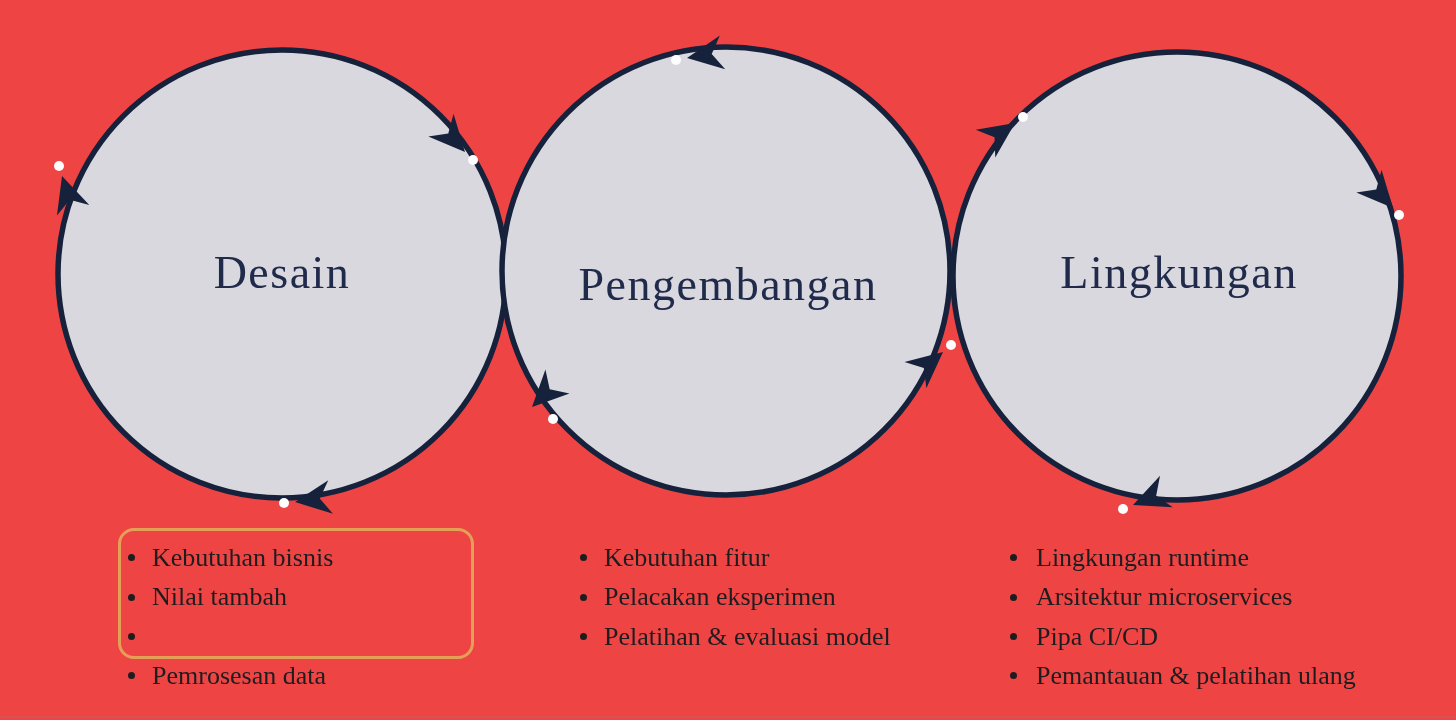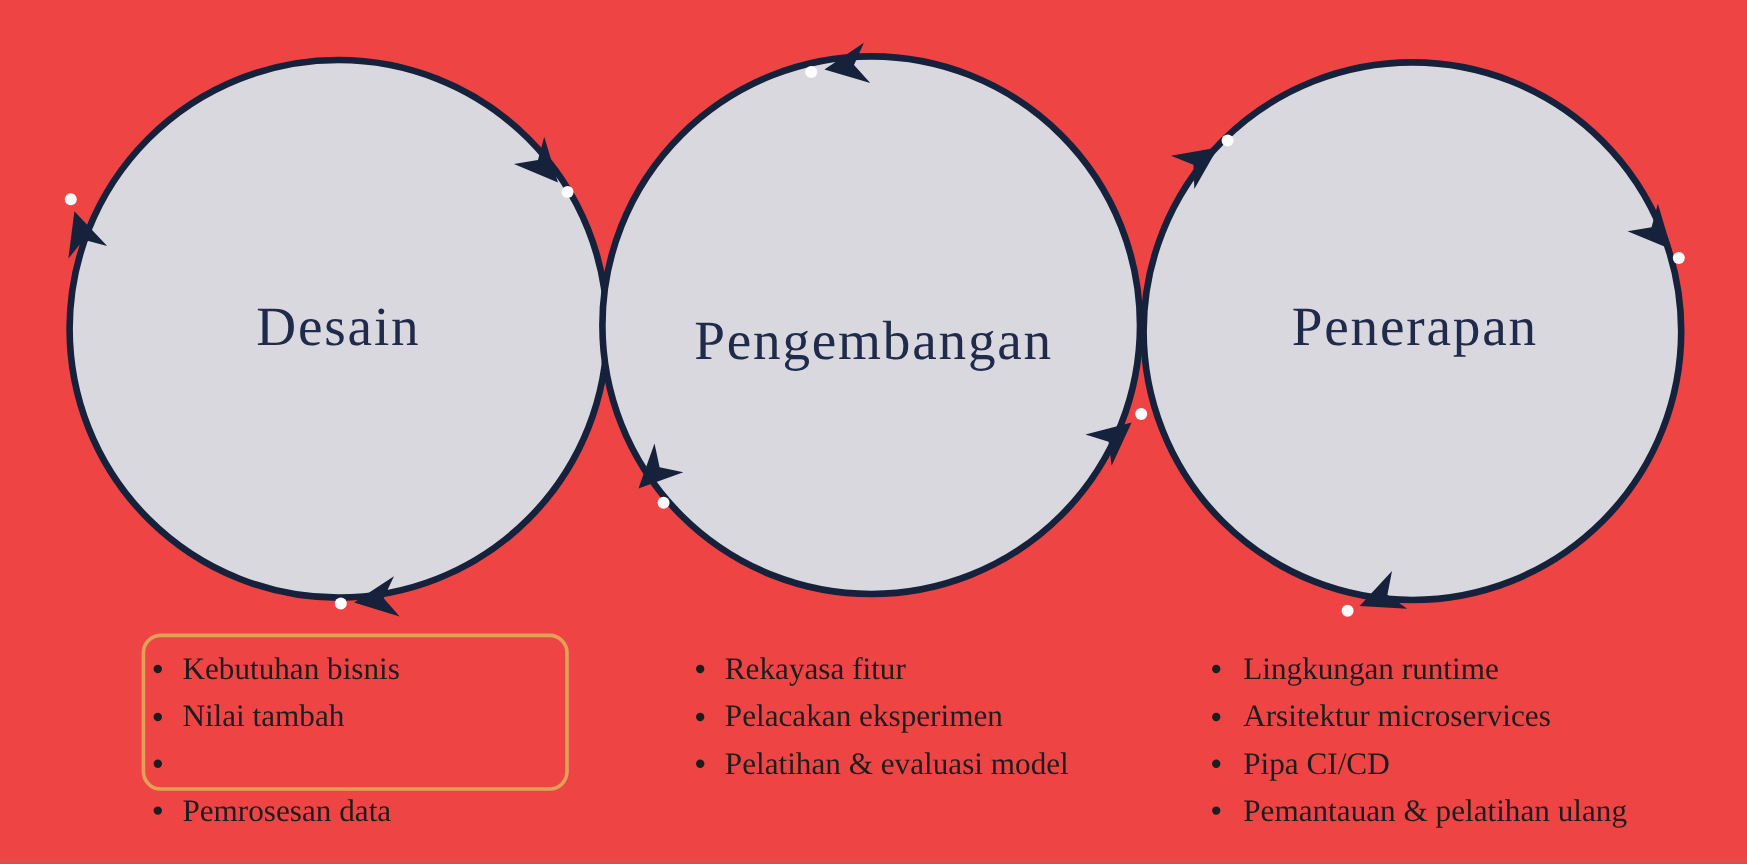--- a/index.html
+++ b/index.html
@@ -106,7 +106,7 @@
 
   <div class="circle-label" style="left:282px;top:272px;">Desain</div>
   <div class="circle-label" style="left:728px;top:272px;margin-top:12px;">Pengembangan</div>
-  <div class="circle-label" style="left:1179px;top:272px;">Penerapan</div>
+  <div class="circle-label" style="left:1179px;top:272px;">Lingkungan</div>
 
   <div class="highlight-box"></div>
 

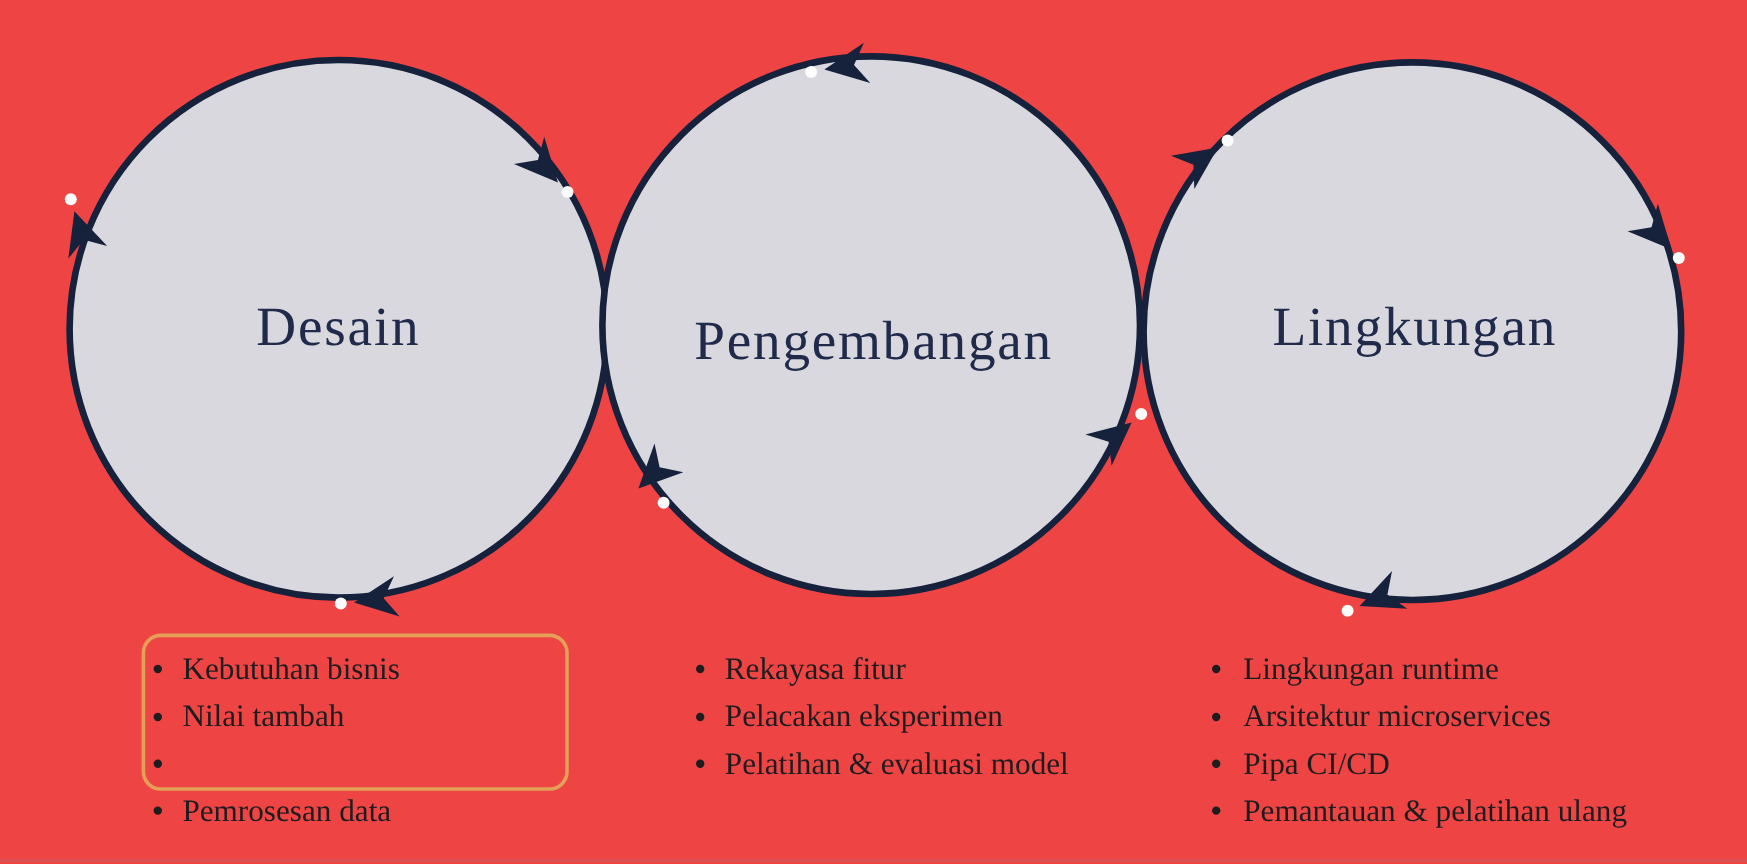--- a/index.html
+++ b/index.html
@@ -131,7 +131,7 @@
   <ul class="col col-2">
     <li>
       <span class="dot"></span>
-      <span>Rekayasa fitur</span>
+      <span>Kebutuhan fitur</span>
     </li>
     <li>
       <span class="dot"></span>

